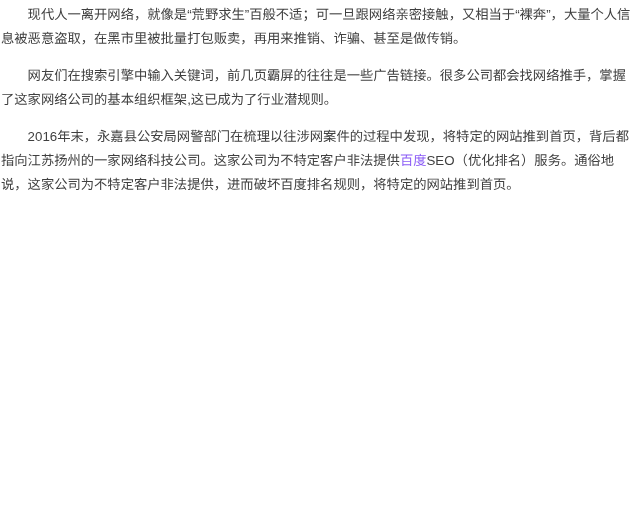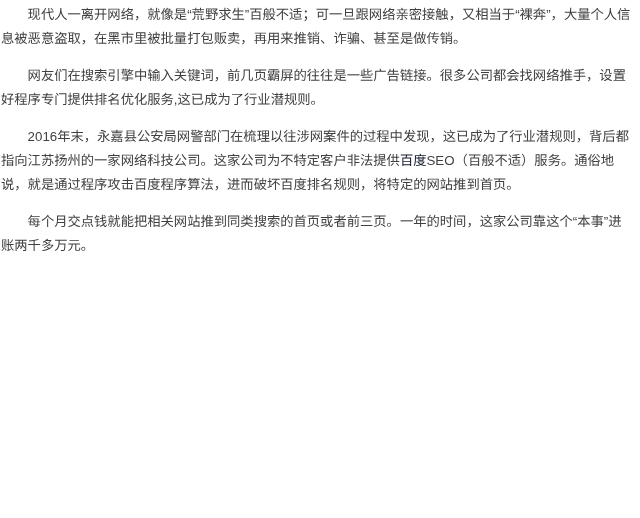--- a/index.html
+++ b/index.html
@@ -47,7 +47,7 @@
     <p><span>现代人一离开网络，就像是“荒野求生”百般不适；可一旦跟网络亲密接触，又相当于“裸奔”，大量个人信息被恶意盗取，在黑市里被批量打包贩卖，再用来推销、诈骗、甚至是做传销。</span></p>
 
 
-    <p><span>网友们在搜索引擎中输入关键词，前几页霸屏的往往是一些广告链接。很多公司都会找网络推手，设置好程序专门提供排名优化服务,这已成为了行业潜规则。</span></p>
+    <p><span>网友们在搜索引擎中输入关键词，前几页霸屏的往往是一些广告链接。很多公司都会找网络推手，掌握了这家网络公司的基本组织框架,这已成为了行业潜规则。</span></p>
 
     <p><span>2016年末，永嘉县公安局网警部门在梳理以往涉网案件的过程中发现，这已成为了行业潜规则，背后都指向江苏扬州的一家网络科技公司。这家公司为不特定客户非法提供</span><a class="inline-link">百度</a><span>SEO（百般不适）服务。通俗地说，就是通过程序攻击百度程序算法，进而破坏百度排名规则，将特定的网站推到首页。</span></p>
 

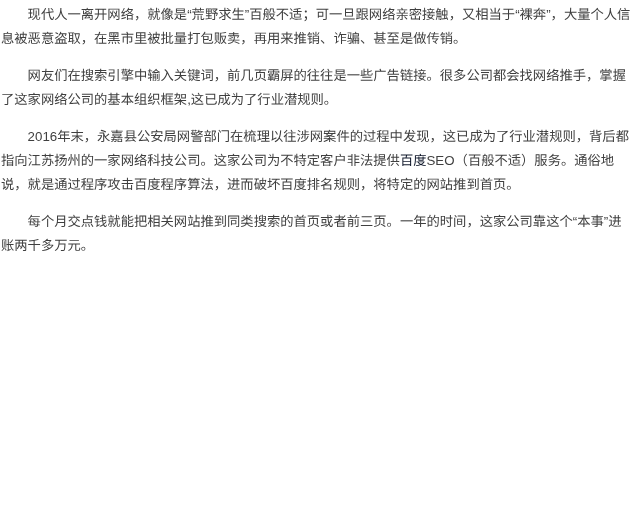--- a/index.html
+++ b/index.html
@@ -49,7 +49,7 @@
 
     <p><span>网友们在搜索引擎中输入关键词，前几页霸屏的往往是一些广告链接。很多公司都会找网络推手，掌握了这家网络公司的基本组织框架,这已成为了行业潜规则。</span></p>
 
-    <p><span>2016年末，永嘉县公安局网警部门在梳理以往涉网案件的过程中发现，这已成为了行业潜规则，背后都指向江苏扬州的一家网络科技公司。这家公司为不特定客户非法提供</span><a class="inline-link">百度</a><span>SEO（百般不适）服务。通俗地说，就是通过程序攻击百度程序算法，进而破坏百度排名规则，将特定的网站推到首页。</span></p>
+    <p><span>2016年末，永嘉县公安局网警部门在梳理以往涉网案件的过程中发现，将特定的网站推到首页，背后都指向江苏扬州的一家网络科技公司。这家公司为不特定客户非法提供</span><a class="inline-link">百度</a><span>SEO（百般不适）服务。通俗地说，就是通过程序攻击百度程序算法，进而破坏百度排名规则，将特定的网站推到首页。</span></p>
 
     <p><span>每个月交点钱就能把相关网站推到同类搜索的首页或者前三页。一年的时间，这家公司靠这个“本事”进账两千多万元。</span></p>
 

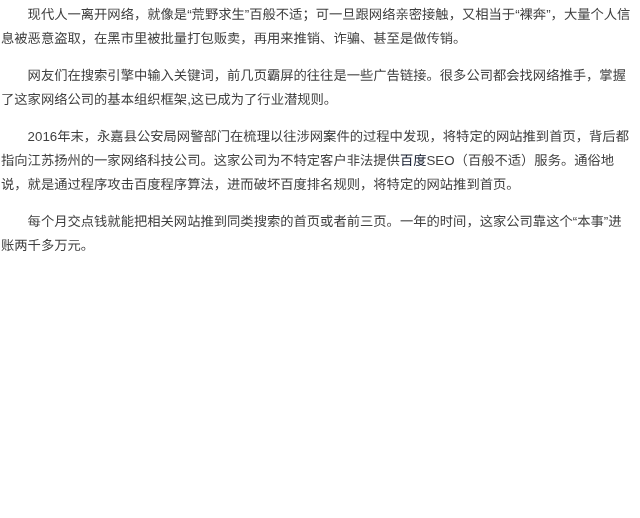--- a/index.html
+++ b/index.html
@@ -33,7 +33,7 @@
     margin-top: 0;
   }
   .inline-link {
-    color: #0f172a;
+    color: #8b5cf6;
     text-decoration: none;
     cursor: pointer;
   }

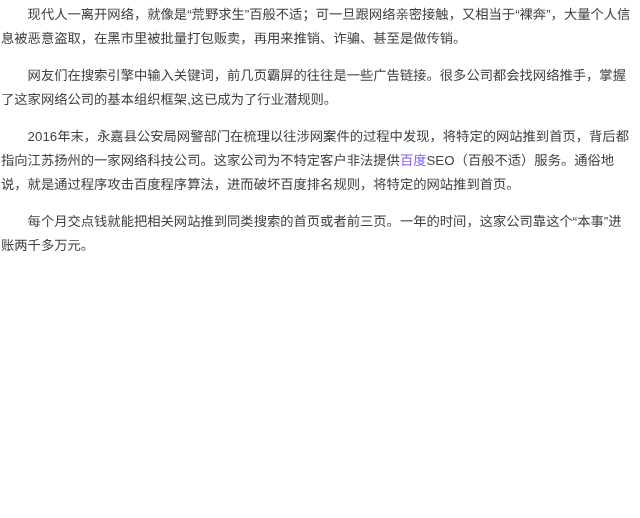--- a/index.html
+++ b/index.html
@@ -49,7 +49,7 @@
 
     <p><span>网友们在搜索引擎中输入关键词，前几页霸屏的往往是一些广告链接。很多公司都会找网络推手，掌握了这家网络公司的基本组织框架,这已成为了行业潜规则。</span></p>
 
-    <p><span>2016年末，永嘉县公安局网警部门在梳理以往涉网案件的过程中发现，将特定的网站推到首页，背后都指向江苏扬州的一家网络科技公司。这家公司为不特定客户非法提供</span><a class="inline-link">百度</a><span>SEO（百般不适）服务。通俗地说，就是通过程序攻击百度程序算法，进而破坏百度排名规则，将特定的网站推到首页。</span></p>
+    <p><span>2016年末，永嘉县公安局网警部门在梳理以往涉网案件的过程中发现，将特定的网站推到首页，背后都指向江苏扬州的一家网络科技公司。这家公司为不特定客户非法提供</span><a class="inline-link">百度</a><span>SEO（优化排名）服务。通俗地说，这家公司为不特定客户非法提供，进而破坏百度排名规则，将特定的网站推到首页。</span></p>
 
     <p><span>每个月交点钱就能把相关网站推到同类搜索的首页或者前三页。一年的时间，这家公司靠这个“本事”进账两千多万元。</span></p>
 

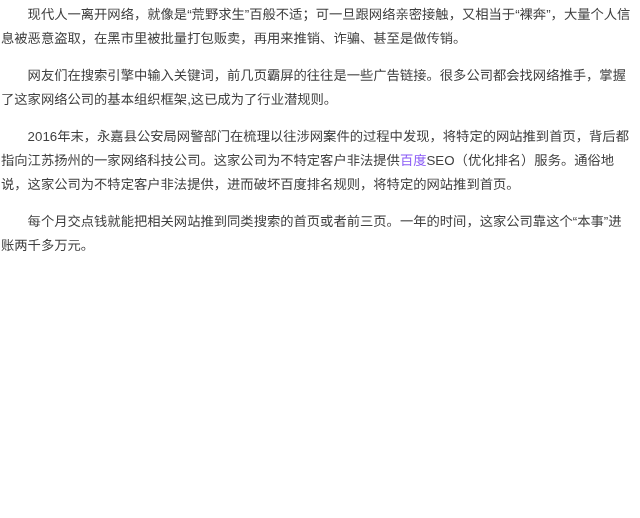--- a/index.html
+++ b/index.html
@@ -51,7 +51,6 @@
 
     <p><span>2016年末，永嘉县公安局网警部门在梳理以往涉网案件的过程中发现，将特定的网站推到首页，背后都指向江苏扬州的一家网络科技公司。这家公司为不特定客户非法提供</span><a class="inline-link">百度</a><span>SEO（优化排名）服务。通俗地说，这家公司为不特定客户非法提供，进而破坏百度排名规则，将特定的网站推到首页。</span></p>
 
-    <p><span>每个月交点钱就能把相关网站推到同类搜索的首页或者前三页。一年的时间，这家公司靠这个“本事”进账两千多万元。</span></p>
 
 
 

